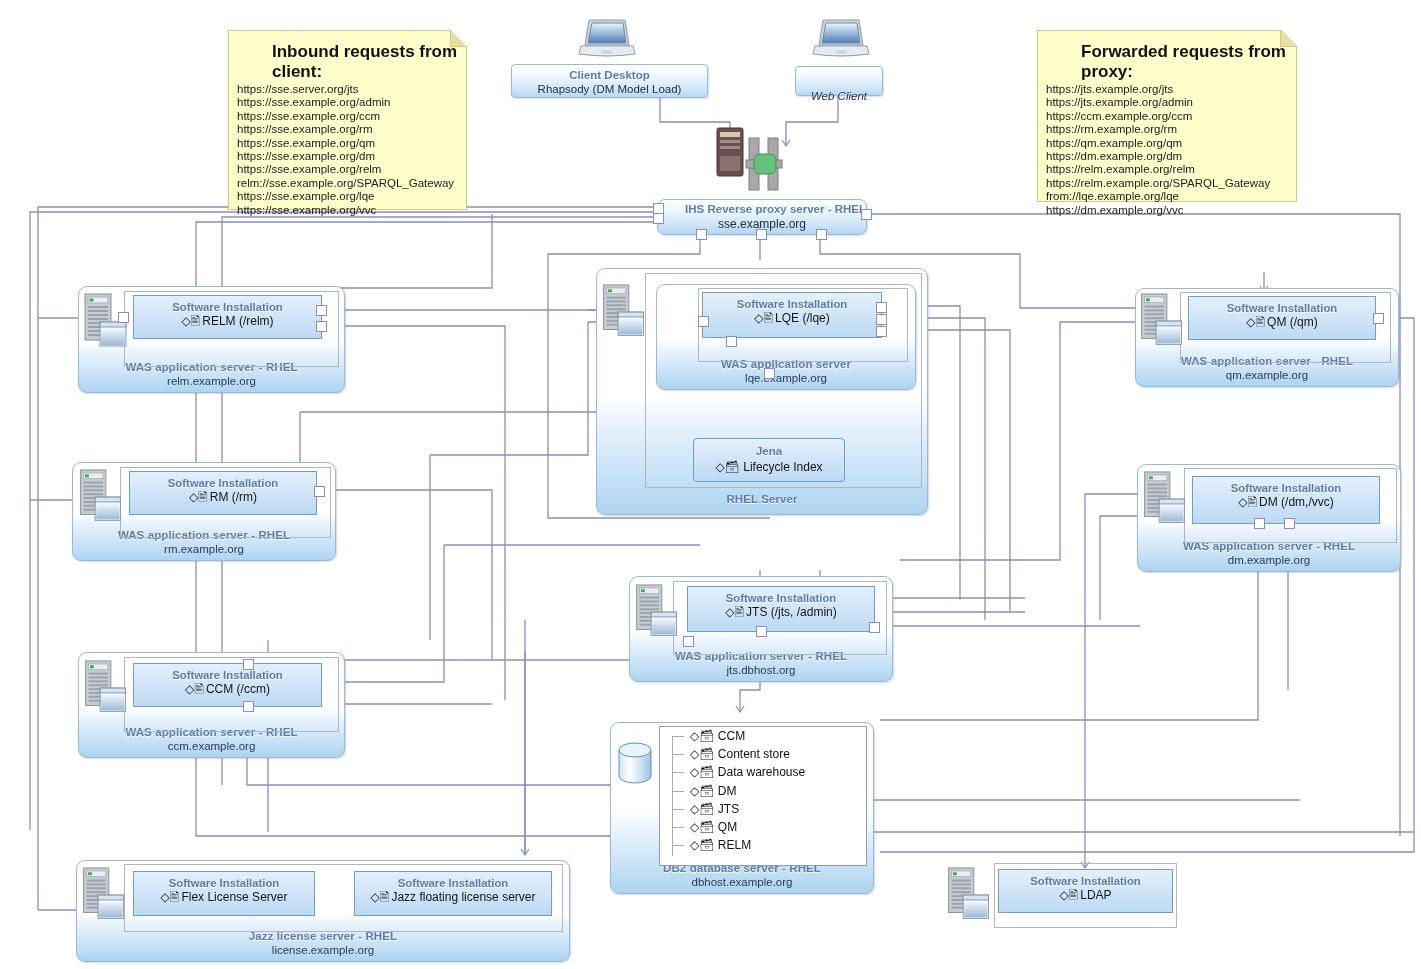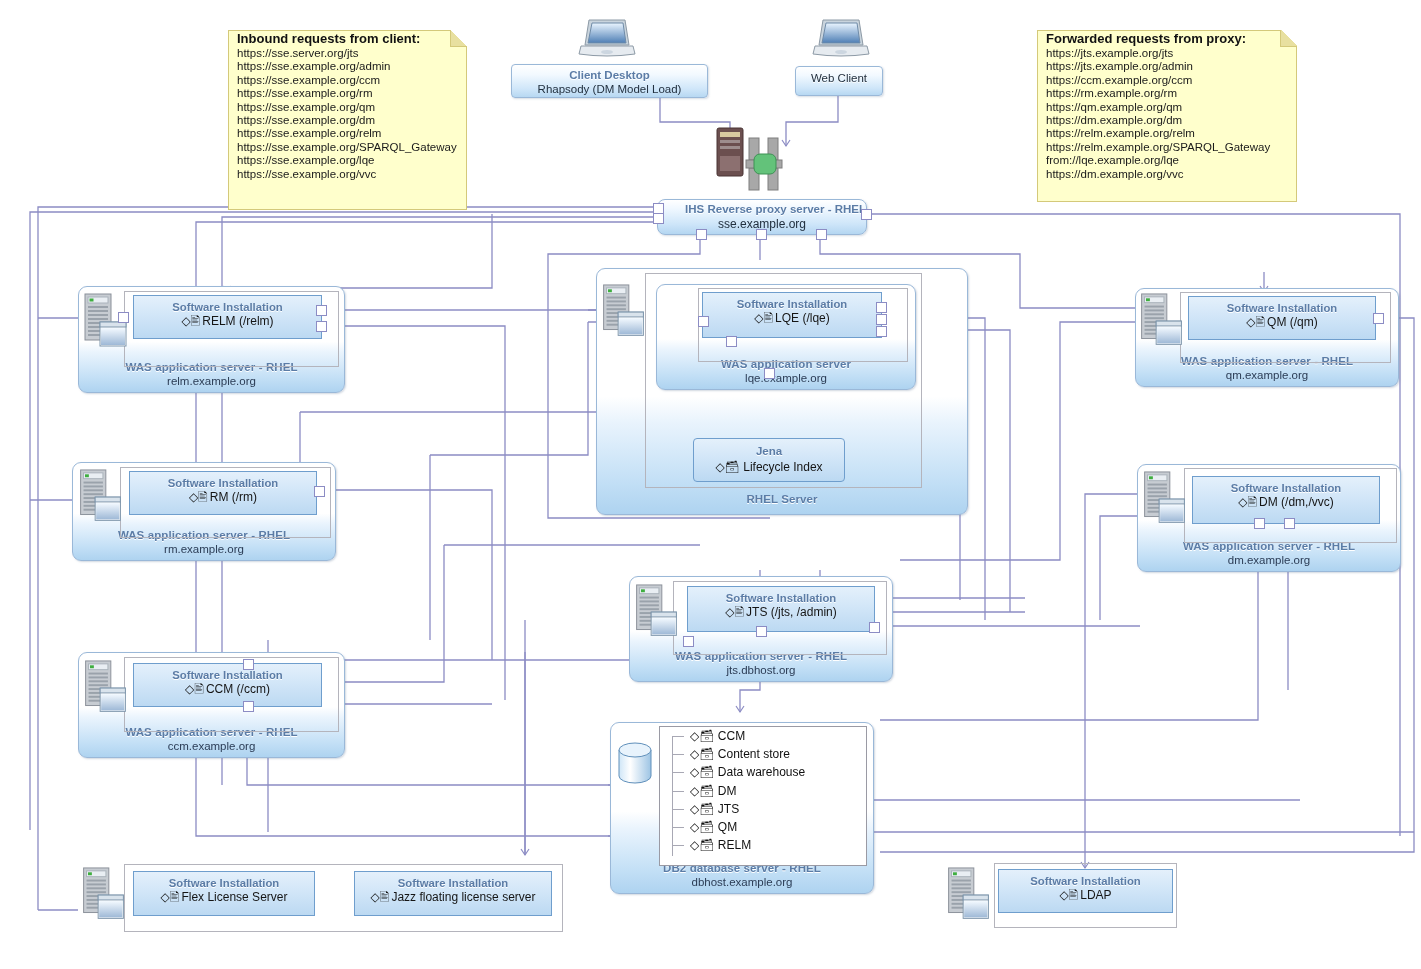--- a/index.html
+++ b/index.html
@@ -15,7 +15,7 @@
   .note .fold{position:absolute;right:-1px;top:-1px;width:16px;height:16px;
         background:linear-gradient(225deg,#ffffff 0 50%,#e8e0a0 50% 100%);
         border-left:1px solid #d4c97a;border-bottom:1px solid #d4c97a;}
-  .note .ttl{font-weight:bold;font-size:13px;color:#111;padding:0 8px 1px 8px;}
+  .note .ttl{font-weight:bold;font-size:17px;color:#111;padding:11px 8px 1px 8px;margin-left:35px;}
   .note ul{list-style:none;margin:0;padding:0 8px 7px 8px;}
   .note li{font-size:11.5px;color:#1a1a1a;line-height:13.4px;white-space:nowrap;}
 

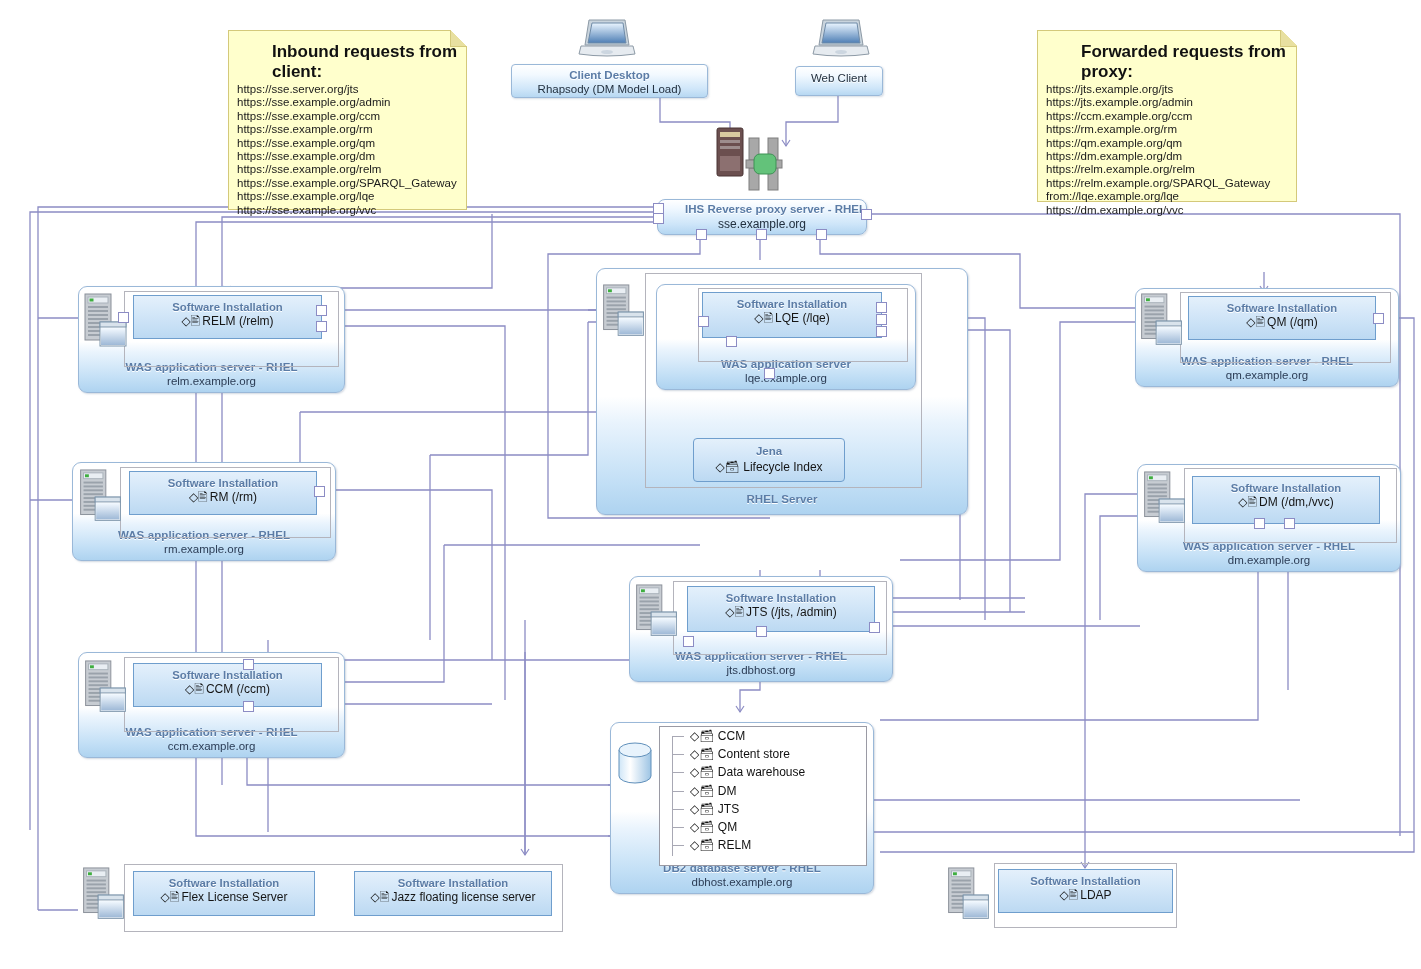--- a/index.html
+++ b/index.html
@@ -245,7 +245,7 @@
     </svg>
   </div>
   <div class="client" style="left:795px;top:66px;width:86px;height:28px;">
-    <div class="cl1" style="margin-top:4px;font-weight:normal;color:#22303f;">Web Client</div>
+    <div class="cl1" style="margin-top:22px;font-weight:normal;color:#22303f;font-style:italic;">Web Client</div>
   </div>
 
   <div class="icon" style="left:716px;top:126px;">

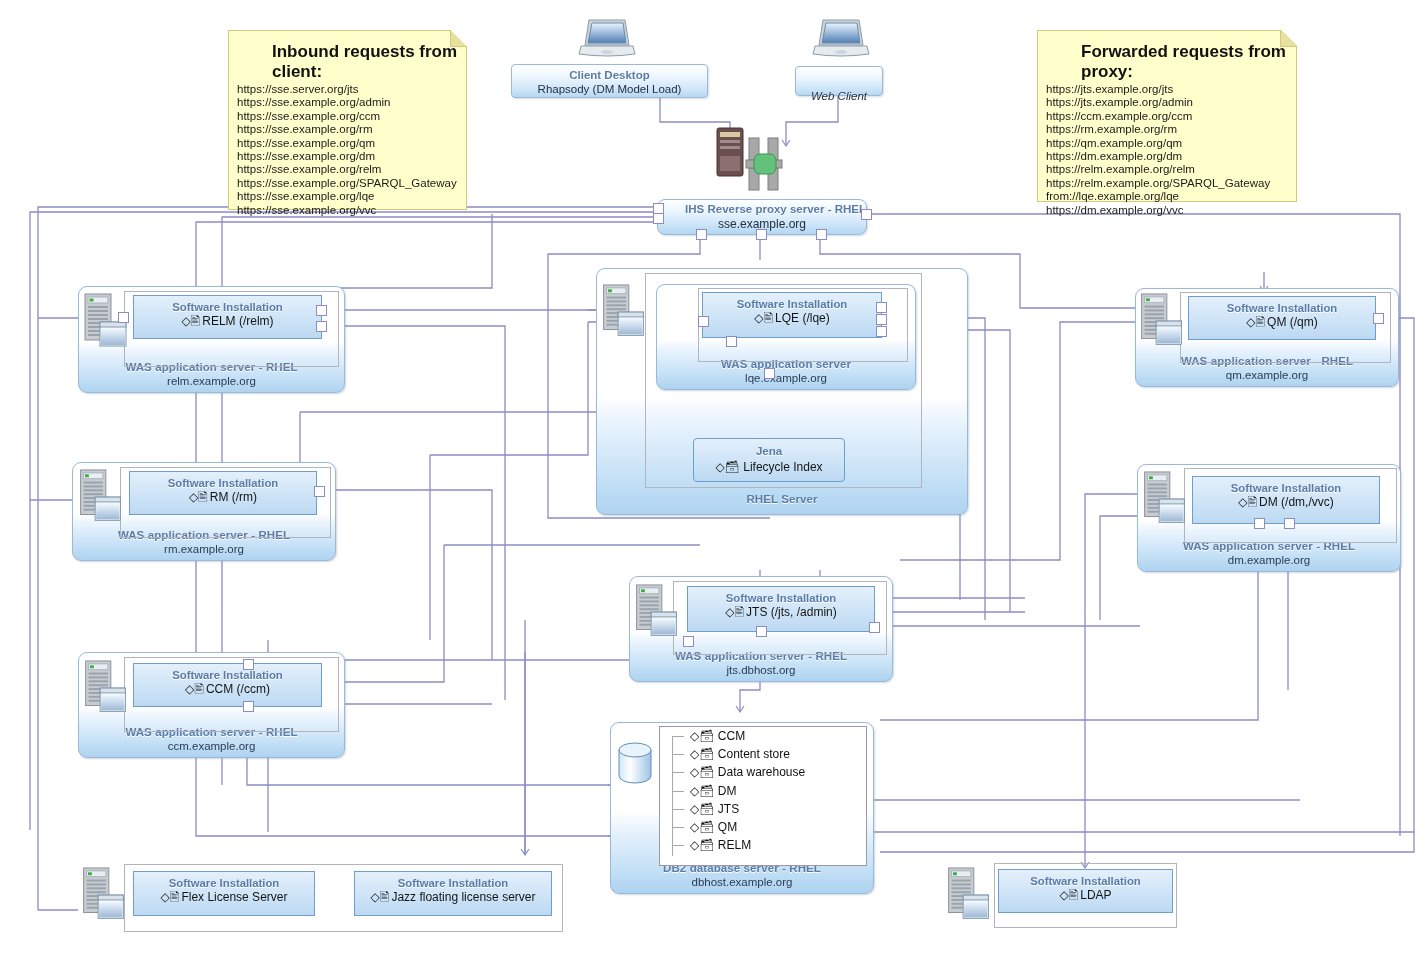--- a/index.html
+++ b/index.html
@@ -194,7 +194,7 @@
       <li>https://sse.example.org/qm</li>
       <li>https://sse.example.org/dm</li>
       <li>https://sse.example.org/relm</li>
-      <li>https://sse.example.org/SPARQL_Gateway</li>
+      <li>relm://sse.example.org/SPARQL_Gateway</li>
       <li>https://sse.example.org/lqe</li>
       <li>https://sse.example.org/vvc</li>
     </ul>

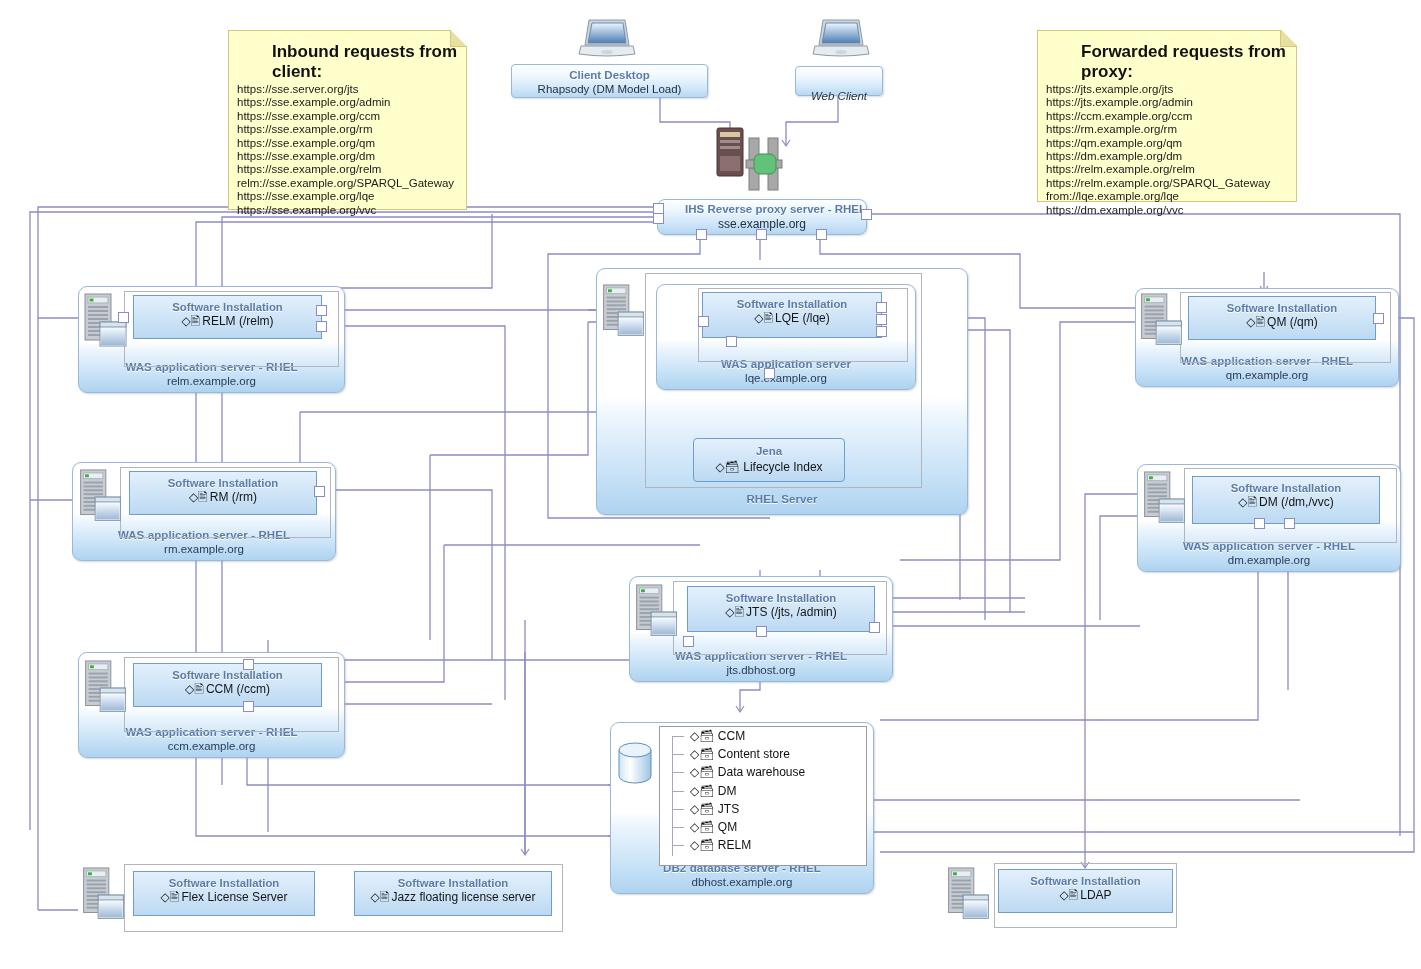--- a/index.html
+++ b/index.html
@@ -384,7 +384,7 @@
   <div class="port" style="left:243px;top:659px;"></div>
   <div class="port" style="left:243px;top:701px;"></div>
 
-  <div class="node" style="left:596px;top:268px;width:330px;height:245px;padding-left:40px;">
+  <div class="node" style="left:596px;top:268px;width:330px;height:245px;">
     <div class="nlabel" style="bottom:8px;">
       <div class="nname">RHEL Server</div>
     </div>

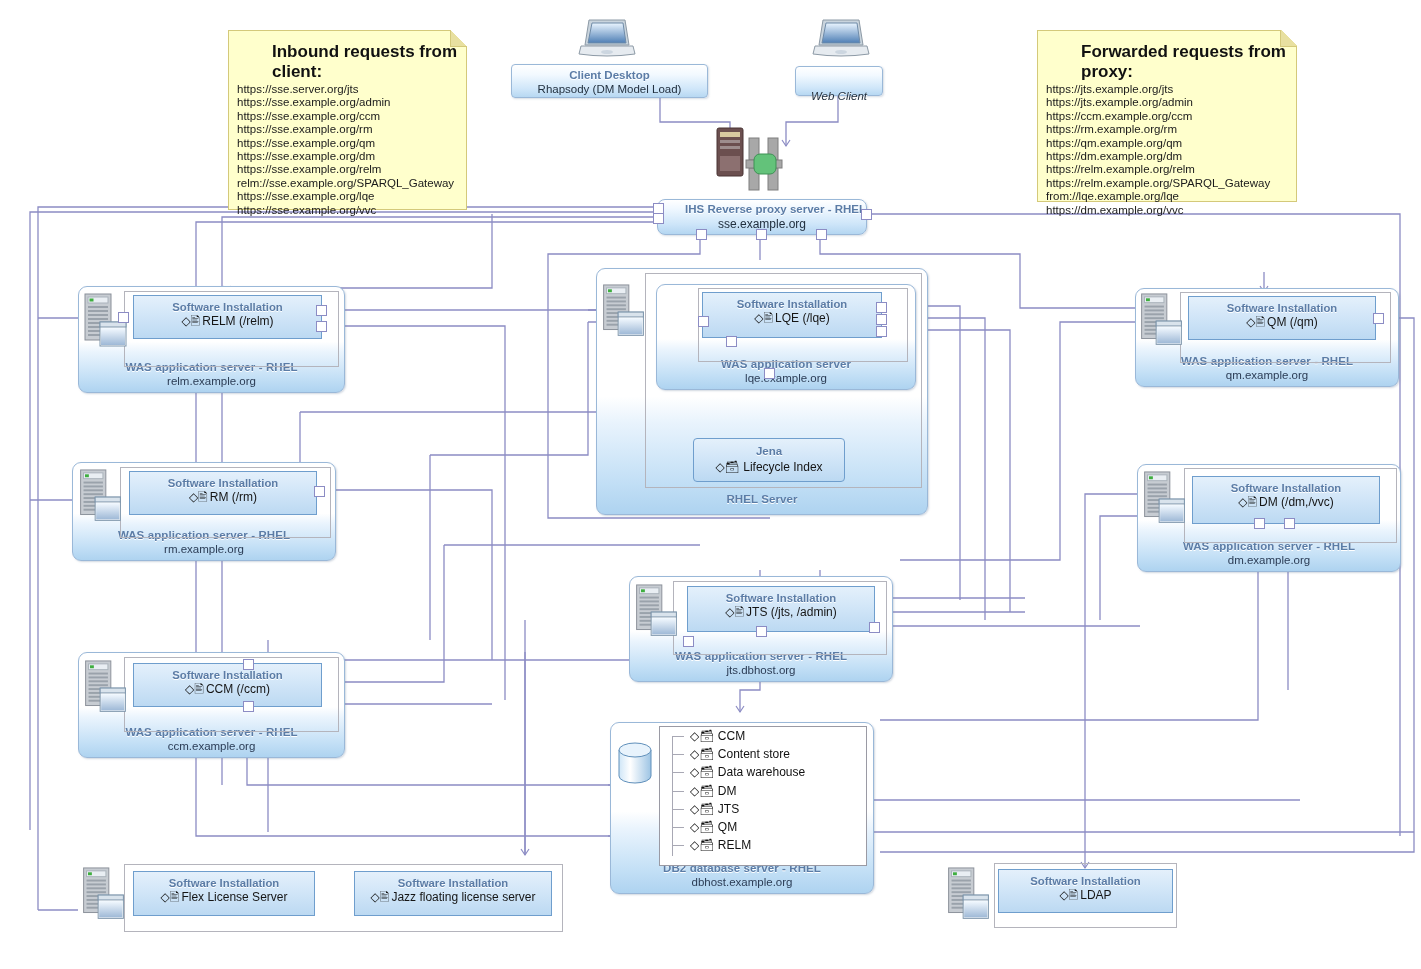--- a/index.html
+++ b/index.html
@@ -604,6 +604,12 @@
       </div>
   </div>
 
+  <div class="node" style="left:76px;top:860px;width:492px;height:100px;">
+    <div class="nlabel">
+      <div class="nname">Jazz license server -  RHEL</div>
+      <div class="nhost">license.example.org</div>
+    </div>
+  </div>
   <div class="inner" style="left:124px;top:864px;width:437px;height:66px;"></div>
   <div class="icon" style="left:81px;top:866px;">
     <svg width="45" height="64" viewBox="0 0 45 66">

